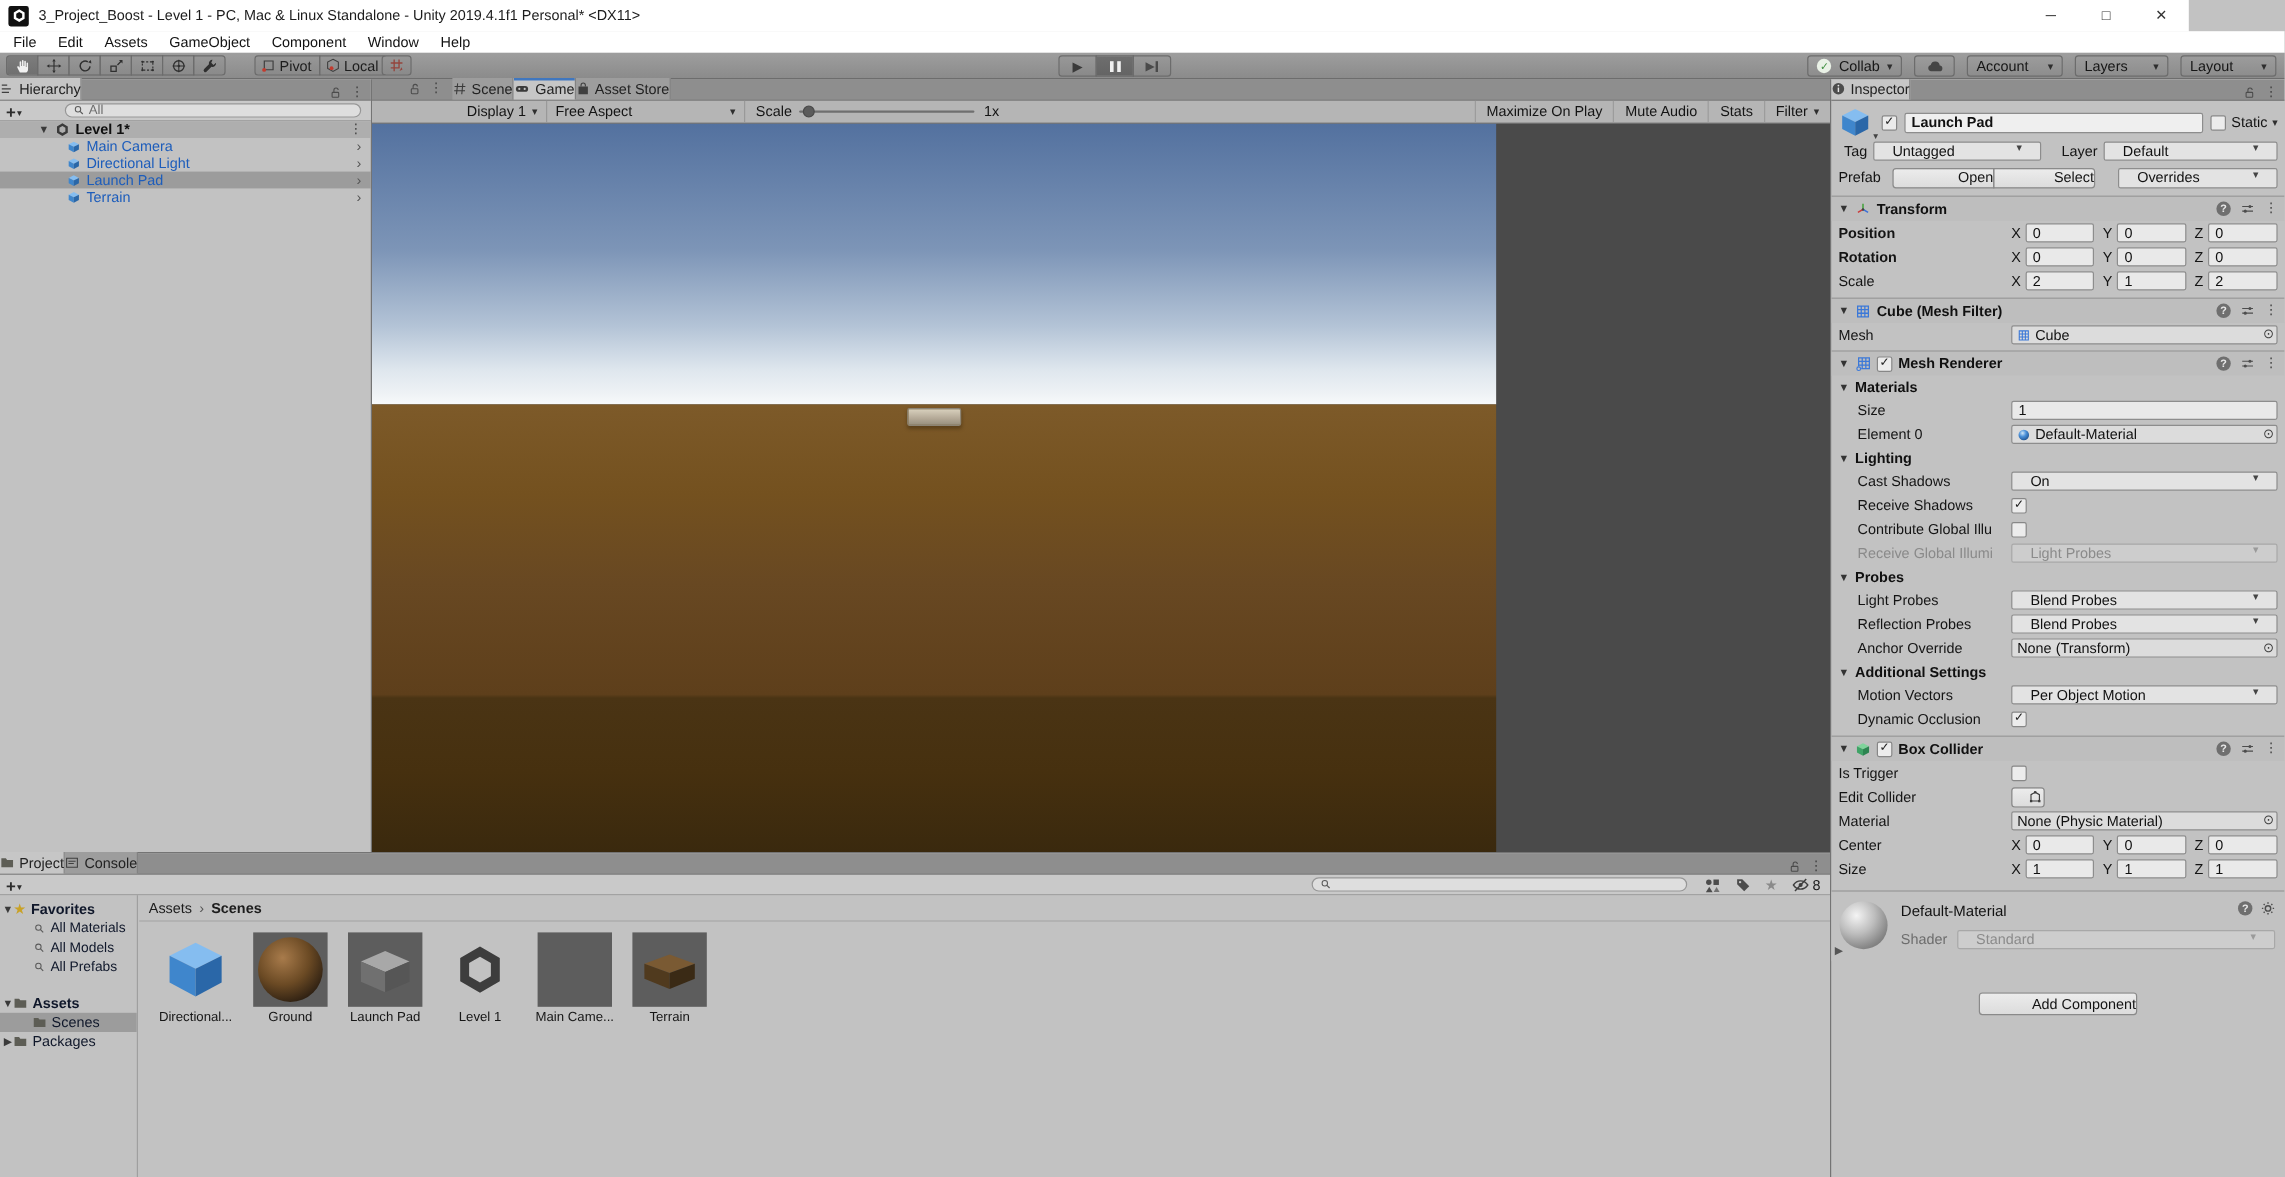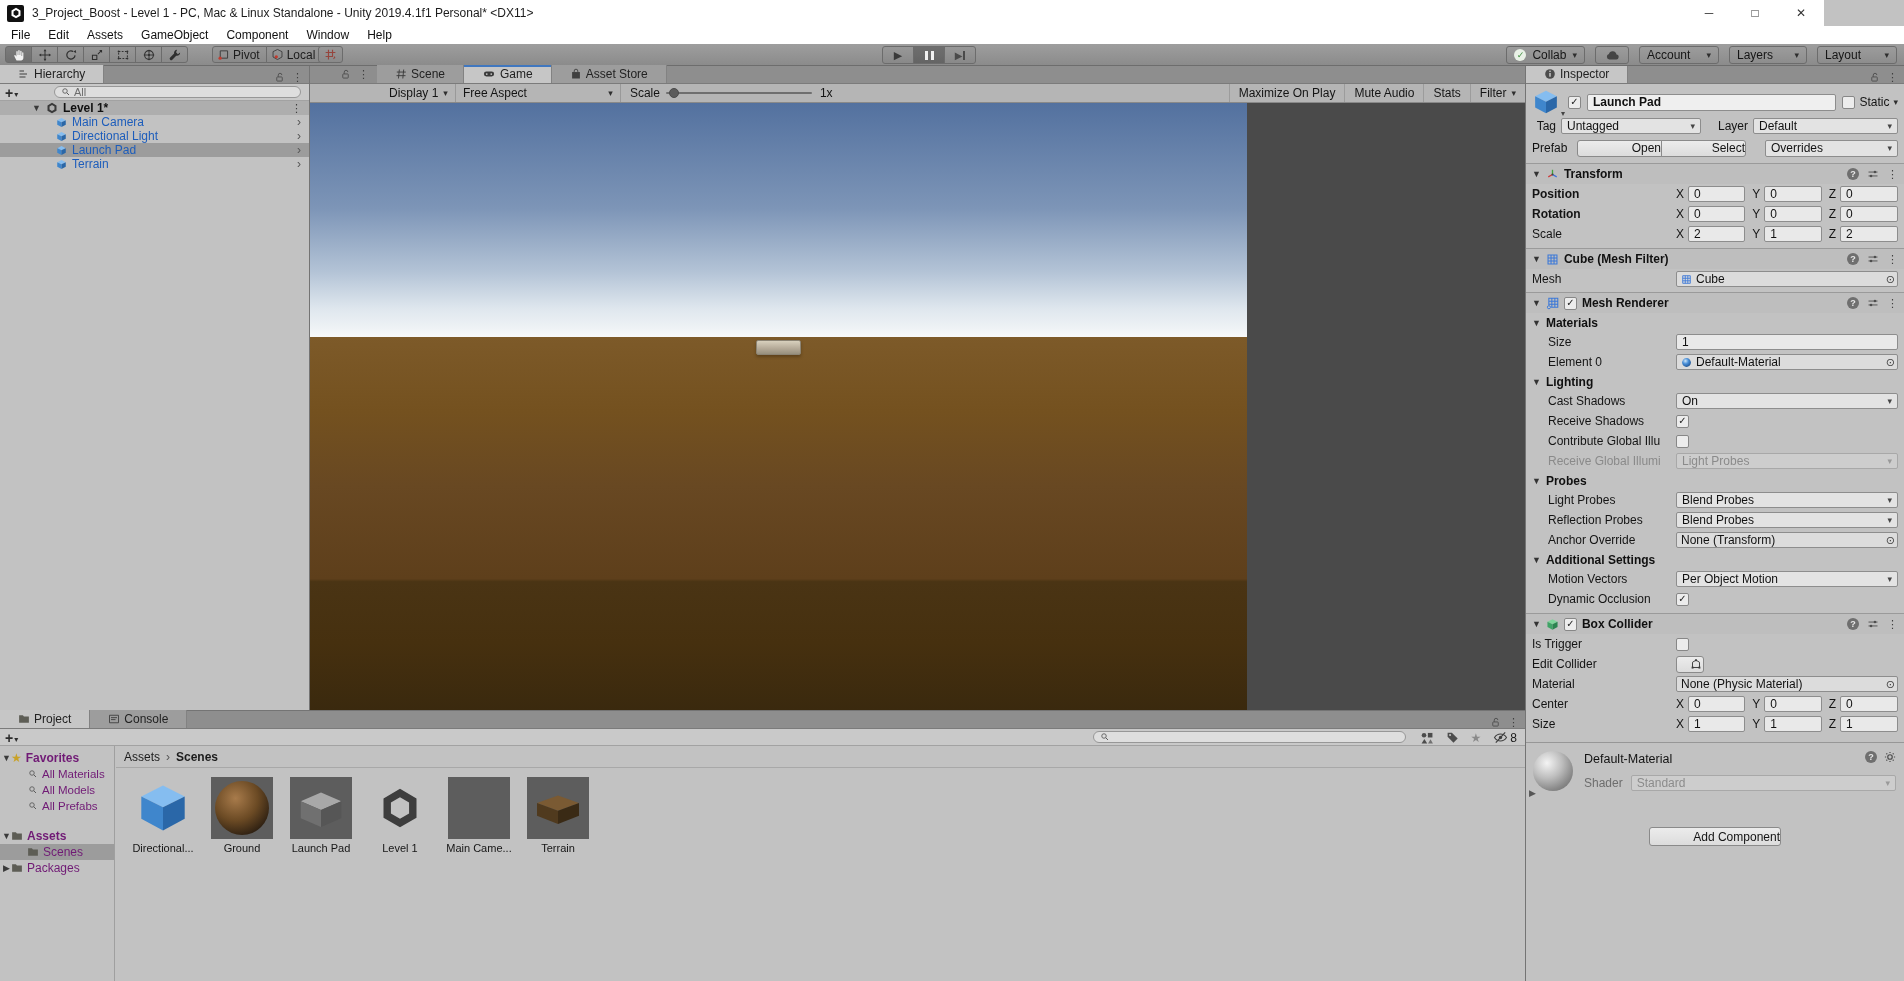--- a/index.html
+++ b/index.html
@@ -45,7 +45,7 @@
 
   
   .tabbar{position:absolute;left:0;top:0;right:0;height:18px;background:#8e8e8e;border-bottom:1px solid #7b7b7b;display:flex;align-items:flex-end;box-sizing:border-box;}
-  .tab{height:18px;display:flex;align-items:center;gap:4px;padding:0 18px;font-size:12px;color:#222;background:#9d9d9d;border-right:1px solid #828282;box-sizing:border-box;}
+  .tab{height:18px;display:flex;align-items:center;gap:4px;padding:0 0;font-size:12px;color:#222;background:#9d9d9d;border-right:1px solid #828282;box-sizing:border-box;}
   .tab.active{background:#c6c6c6;}
   .tab.accent-top{box-shadow:inset 0 2px 0 #4077bf;}
   .bar-icons{margin-left:auto;display:flex;align-items:center;gap:7px;padding-right:6px;color:#4c4c4c;}

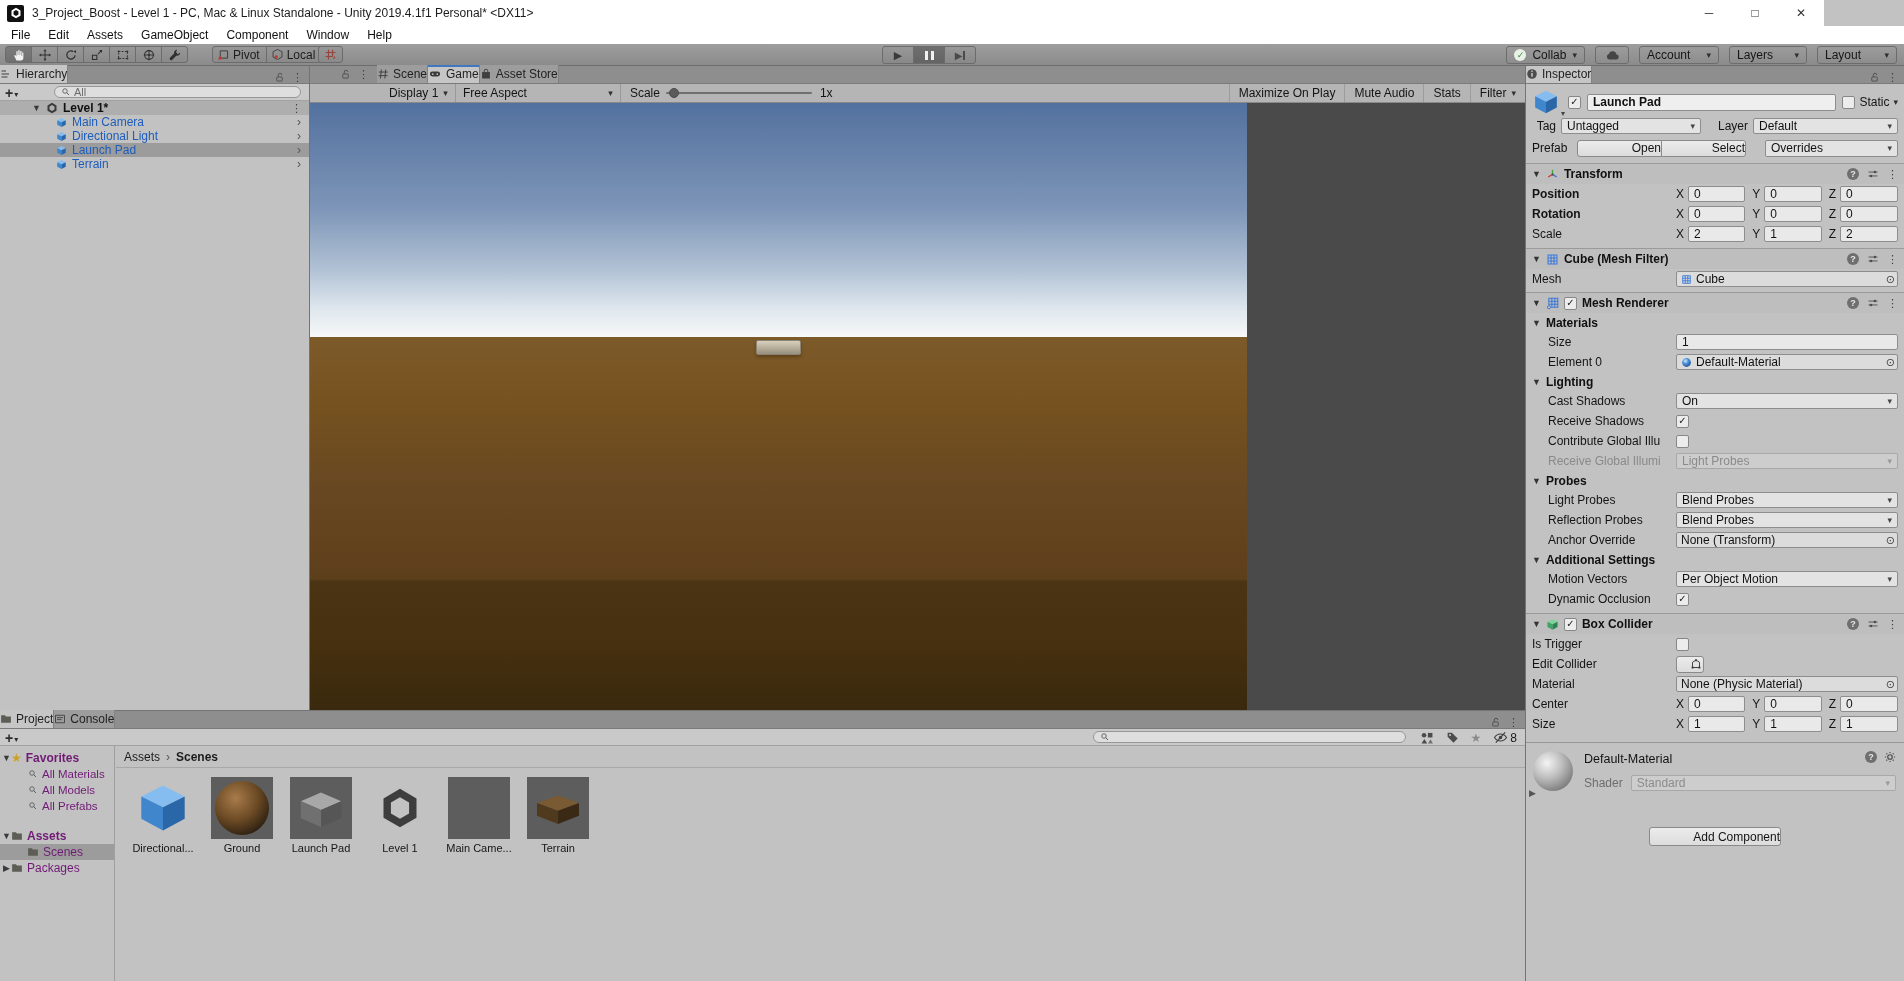--- a/index.html
+++ b/index.html
@@ -101,7 +101,7 @@
   .static-grp{display:flex;align-items:center;gap:4px;flex:0 0 auto;color:#141414;}
   .head-row2,.head-row3{display:flex;align-items:center;height:22px;gap:5px;}
   .lab-r{text-align:right;color:#141414;}
-  .dd{height:16px;background:#e3e3e3;border:1px solid #8d8d8d;border-radius:2px;display:flex;align-items:center;padding:0 5px;box-sizing:border-box;gap:4px;}
+  .dd{height:16px;background:#e3e3e3;border:1px solid #8d8d8d;border-radius:2px;display:flex;align-items:flex-start;padding:0 15px;box-sizing:border-box;gap:4px;}
   .dd .dd-txt{flex:1;white-space:nowrap;overflow:hidden;}
   .dd .caret{color:#444;}
   .dd.dis{background:#cdcdcd;border-color:#a8a8a8;color:#8b8b8b;}

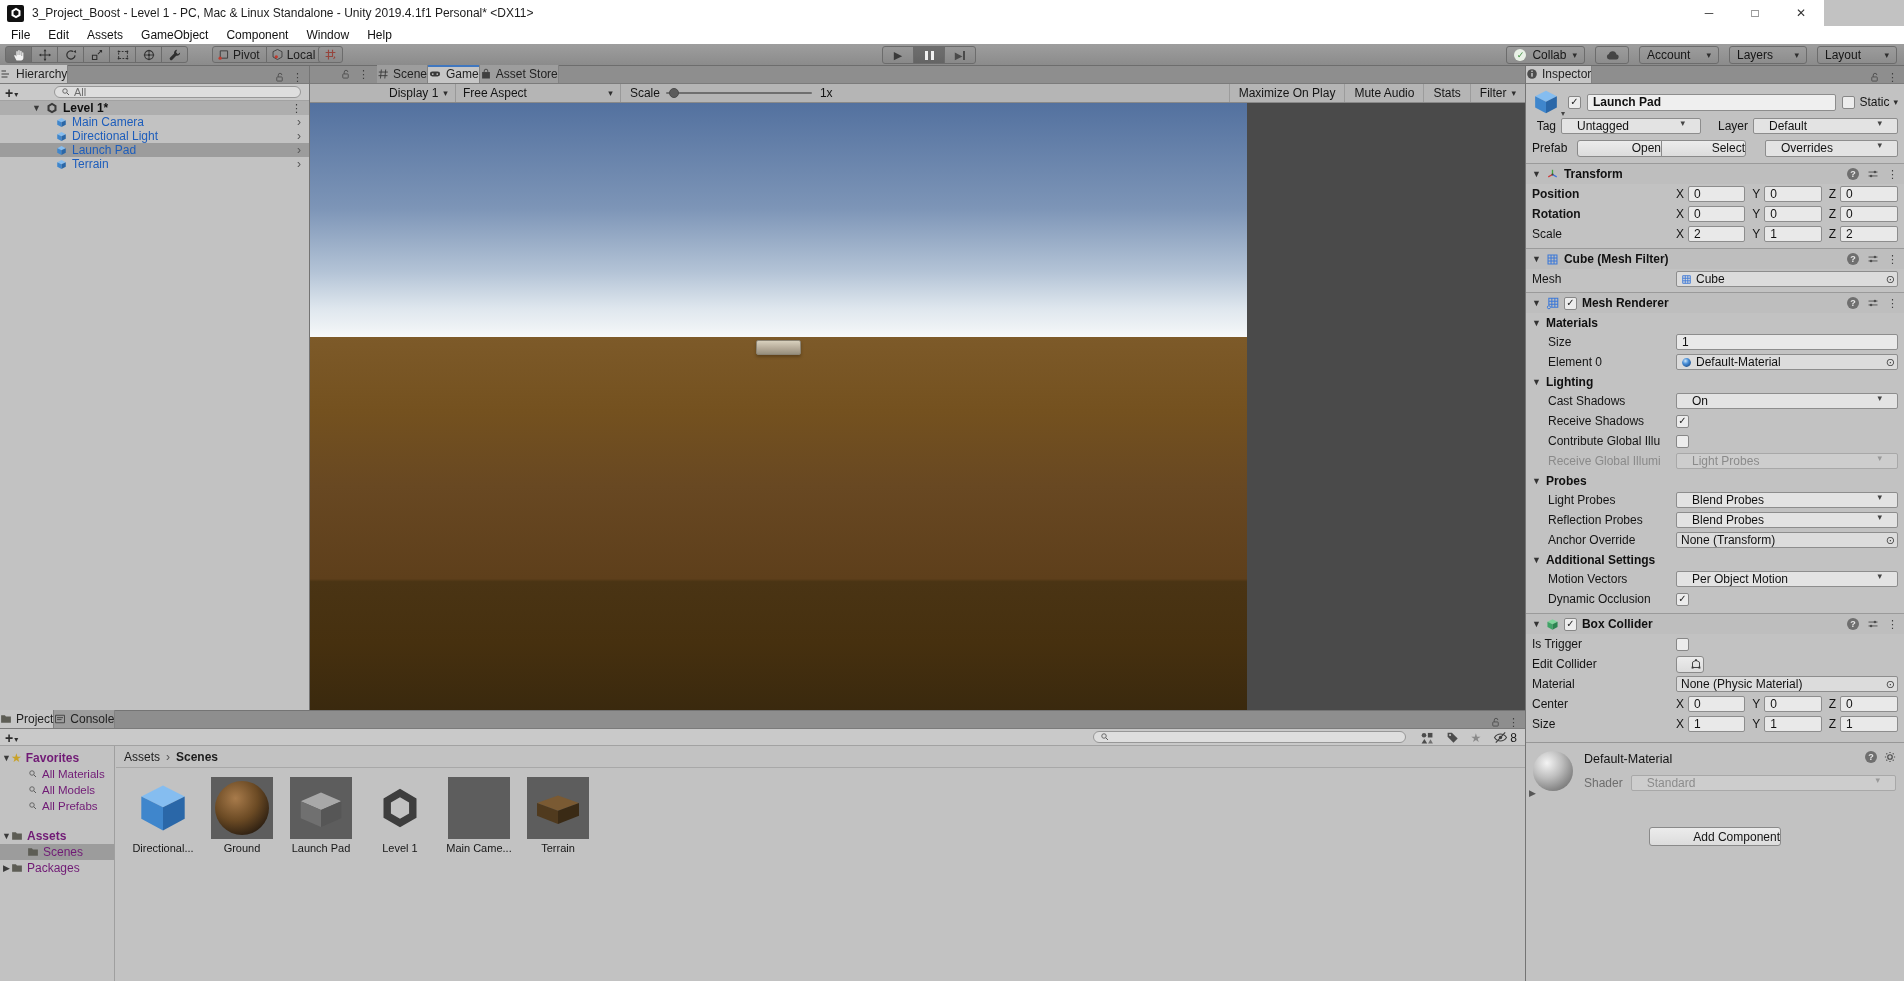--- a/index.html
+++ b/index.html
@@ -149,7 +149,7 @@
   .trow{height:16px;display:flex;align-items:center;white-space:nowrap;}
   .trow.sel{background:#9c9c9c;}
   .trow .fold{font-size:9px;color:#3a3a3a;width:9px;text-align:center;flex:0 0 auto;}
-  .trow .tlab{margin-left:4px;font-size:12px;color:#701a75;overflow:hidden;}
+  .trow .tlab{margin-left:4px;font-size:12px;color:#0f172a;overflow:hidden;}
   .trow .tlab.b{font-weight:bold;}
   .gold-star{color:#c9a227;font-size:12px;line-height:1;}
   .pcontent{position:absolute;left:116px;top:0;right:0;bottom:0;}

